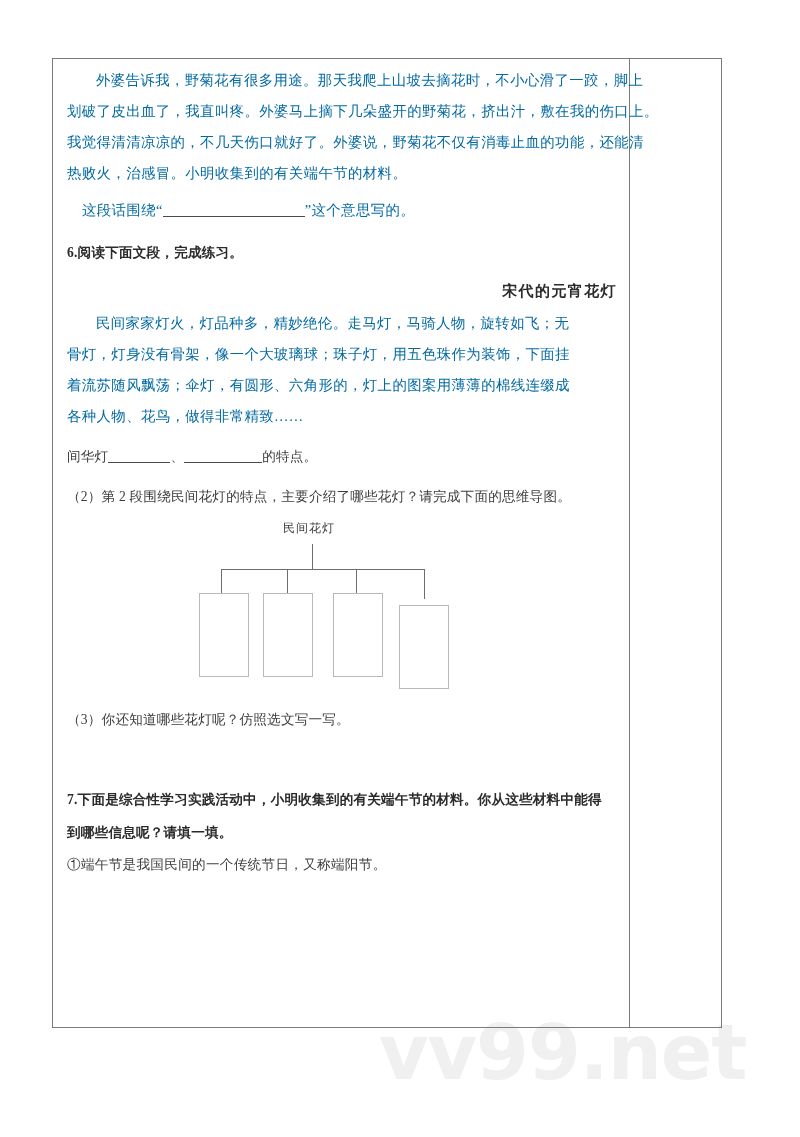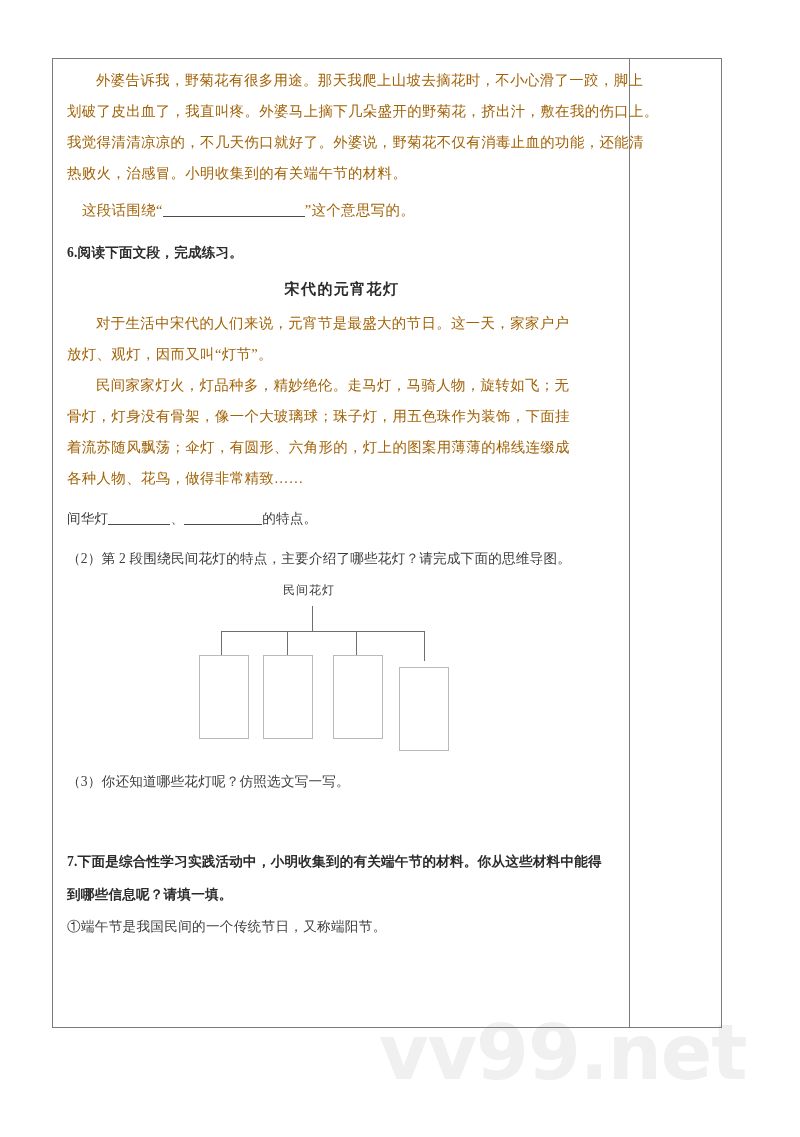--- a/index.html
+++ b/index.html
@@ -79,7 +79,7 @@
     font-size: 14.4px;
     line-height: 31px;
     letter-spacing: 0.4px;
-    color: #a16207;
+    color: #0369a1;
     white-space: nowrap;
   }
   .indent2 { text-indent: 29px; }

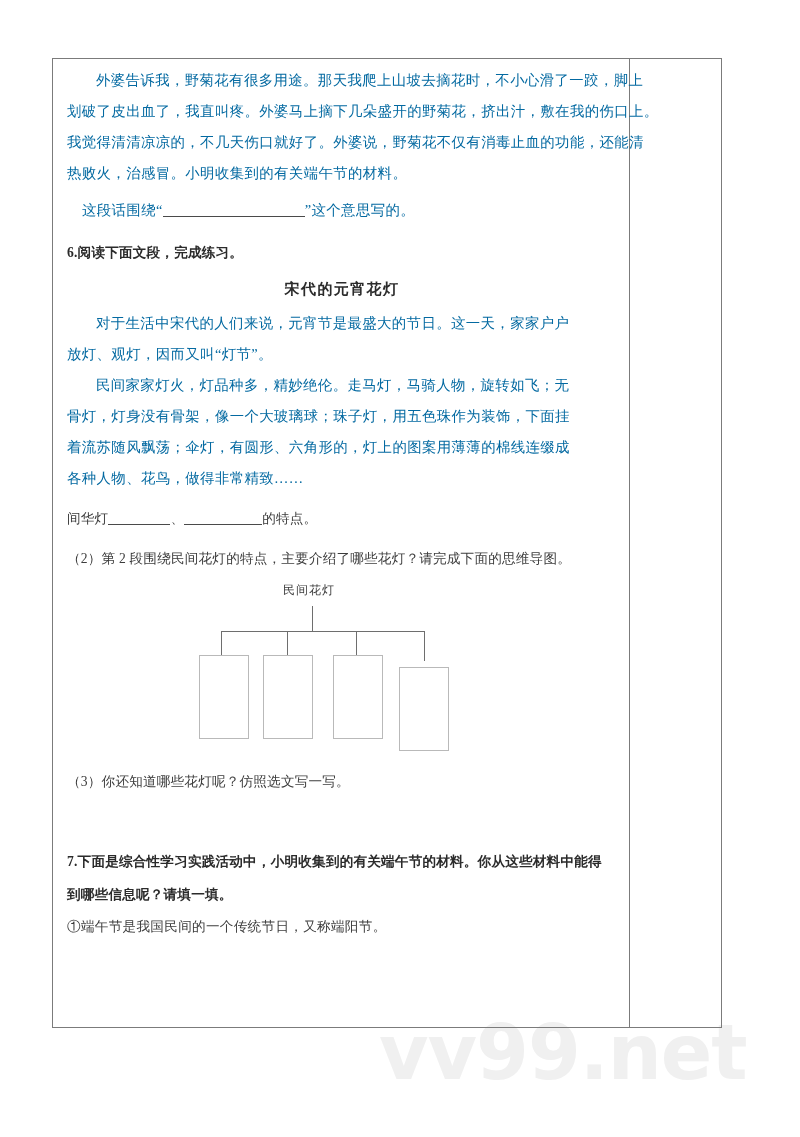--- a/index.html
+++ b/index.html
@@ -95,13 +95,12 @@
   }
 
   .article-title {
-    text-align: center;
+    text-align: right;
     font-weight: bold;
     font-size: 15px;
     line-height: 34px;
     letter-spacing: 1.4px;
     color: #2b2b2b;
-    font-family: Liberation Mono, monospace;
   }
 
   .sub-q {

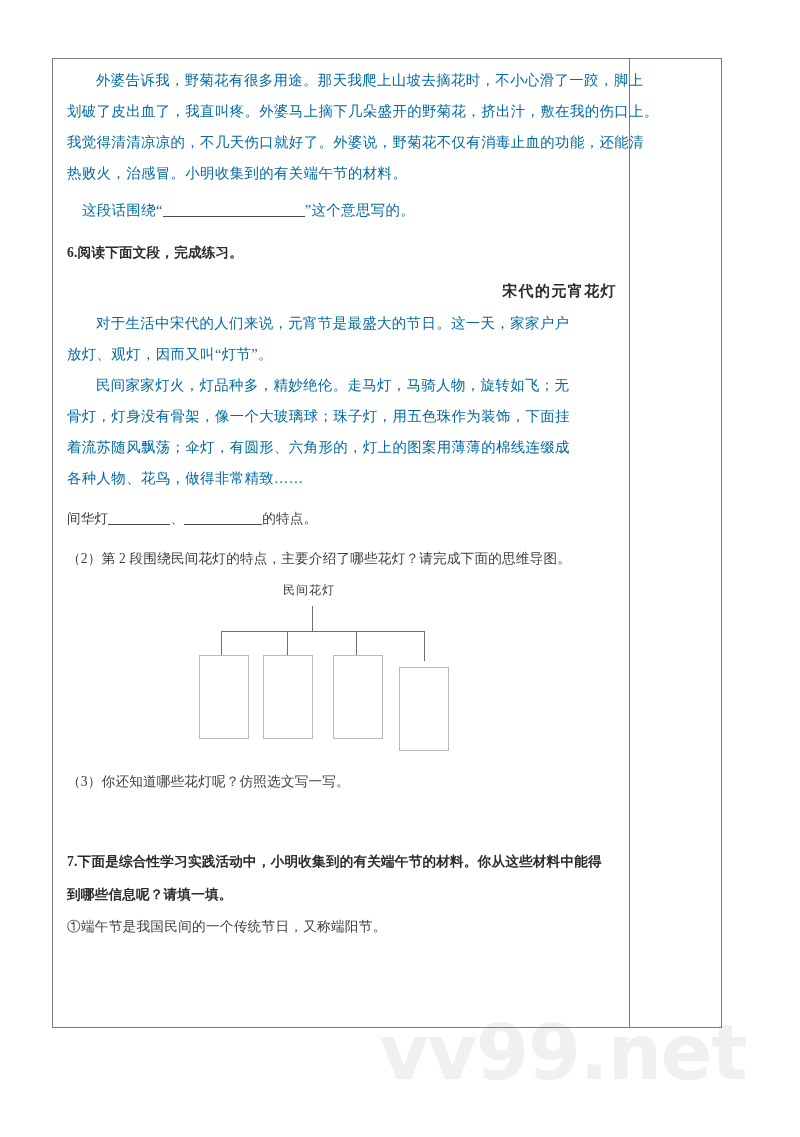--- a/index.html
+++ b/index.html
@@ -201,10 +201,6 @@
 
     <p class="article-title">宋代的元宵花灯</p>
 
-    <div>
-      <p class="body-line indent2">对于生活中宋代的人们来说，元宵节是最盛大的节日。这一天，家家户户</p>
-      <p class="body-line">放灯、观灯，因而又叫“灯节”。</p>
-    </div>
 
     <div>
       <p class="body-line indent2">民间家家灯火，灯品种多，精妙绝伦。走马灯，马骑人物，旋转如飞；无</p>

